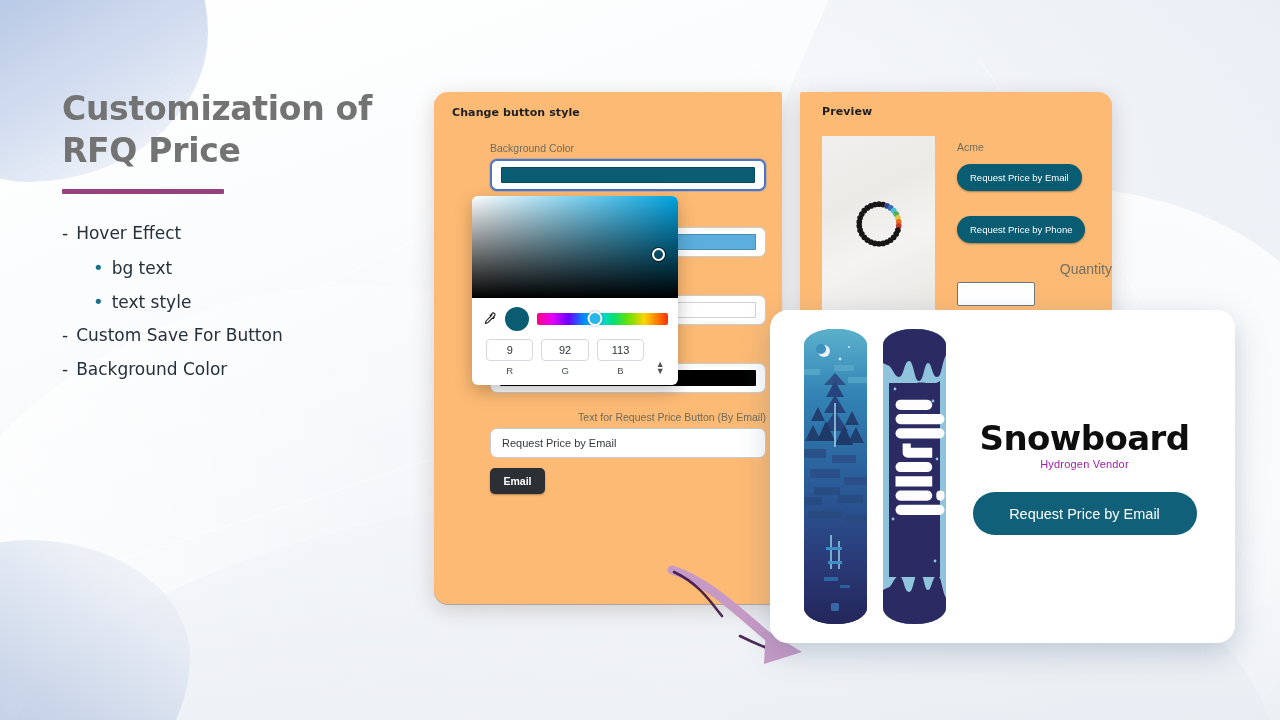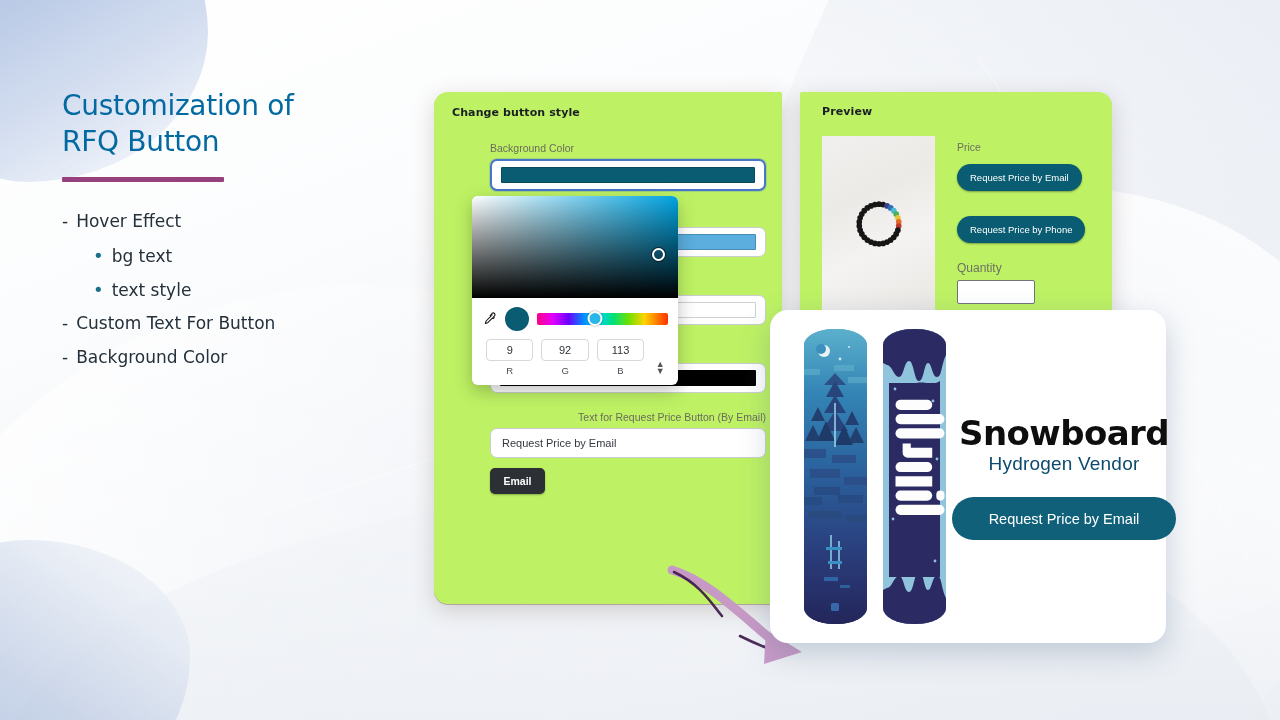--- a/index.html
+++ b/index.html
@@ -78,11 +78,11 @@
   }
   .title {
     font-family: "DejaVu Sans", sans-serif;
-    font-size: 28px;
-    font-weight: normal;
+    font-size: 33px;
+    font-weight: bold;
     line-height: 1.28;
     letter-spacing: -0.3px;
-    color: #0369a1;
+    color: #737373;
   }
   .title-rule {
     width: 162px; height: 5px;

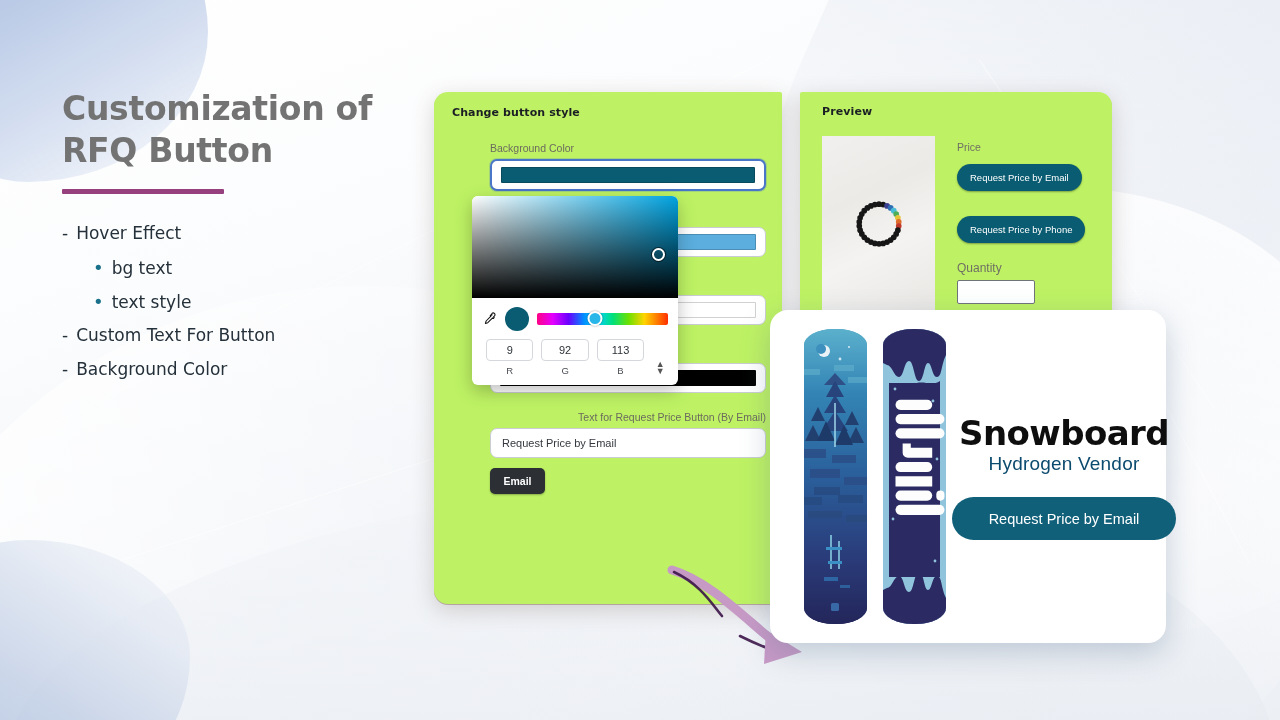--- a/index.html
+++ b/index.html
@@ -110,7 +110,7 @@
   
   .card {
     position: absolute;
-    background: #bef264;
+    background: #fdba74;
     border-radius: 14px;
     box-shadow: 0 6px 22px rgba(90,70,60,.22), 0 1px 0 rgba(150,120,105,.5);
     z-index: 10;

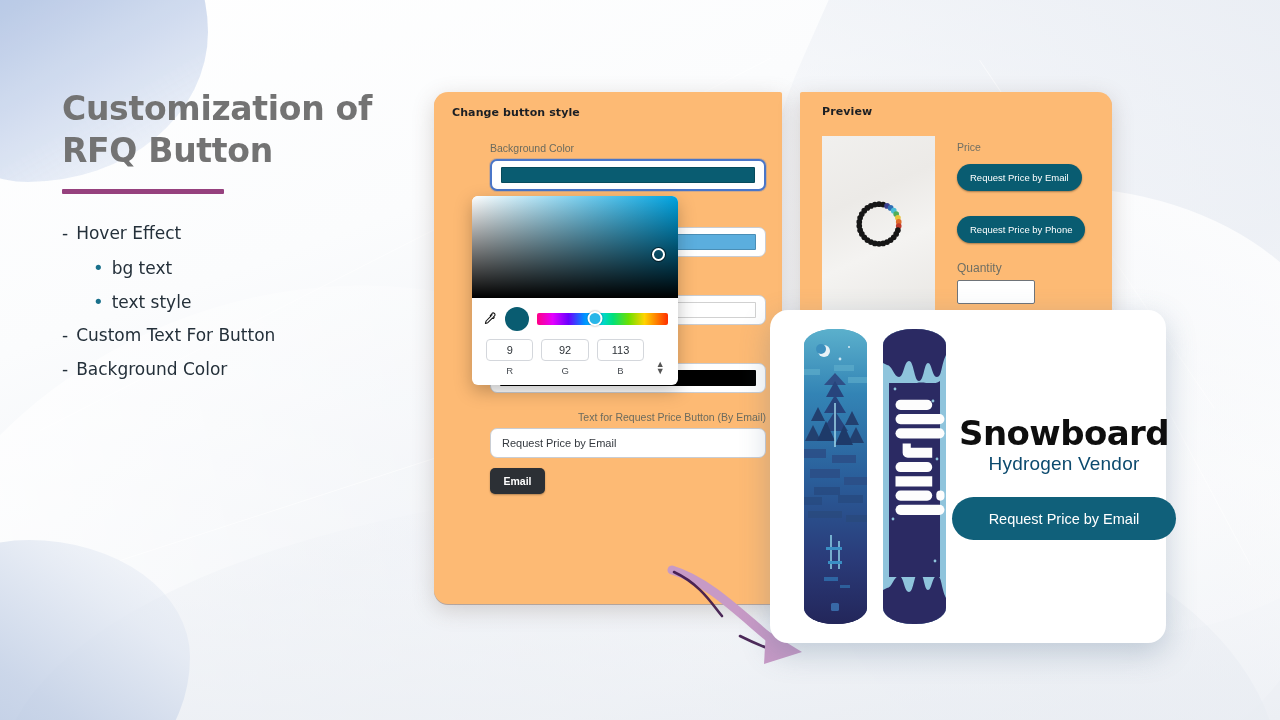--- a/index.html
+++ b/index.html
@@ -366,7 +366,7 @@
   <div class="left-panel">
     <div class="title">
       <div>Customization of</div>
-      <div>RFQ Button</div>
+      <div>RFQ Price</div>
     </div>
     <div class="title-rule"></div>
     <div class="bullets">

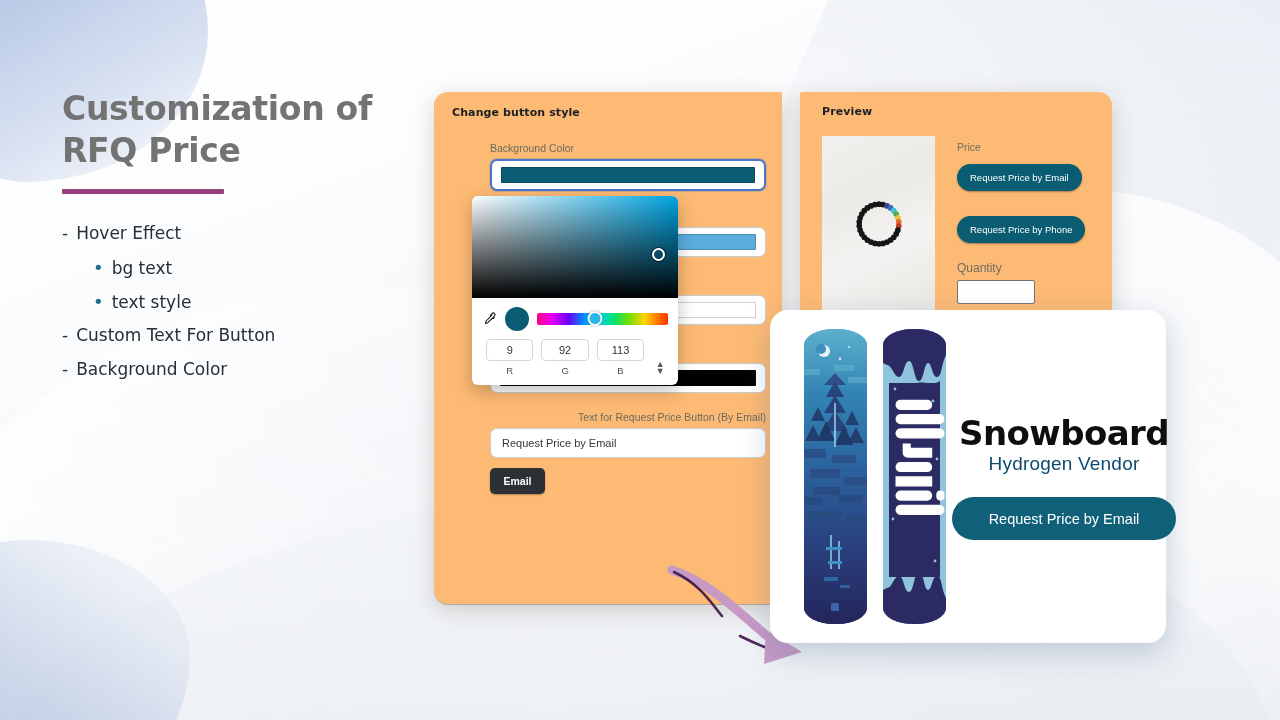--- a/index.html
+++ b/index.html
@@ -511,7 +511,7 @@
           </svg>
         </div>
         <div class="prev-right">
-          <div class="vendor">Price</div>
+          <div class="vendor">Acme</div>
           <div class="pill" id="pbtn0" style="background: rgb(9, 92, 113);">Request Price by Email</div>
           <div class="pill pill2" id="pbtn1" style="background: rgb(9, 92, 113);">Request Price by Phone</div>
           <div class="qty-lbl">Quantity</div>

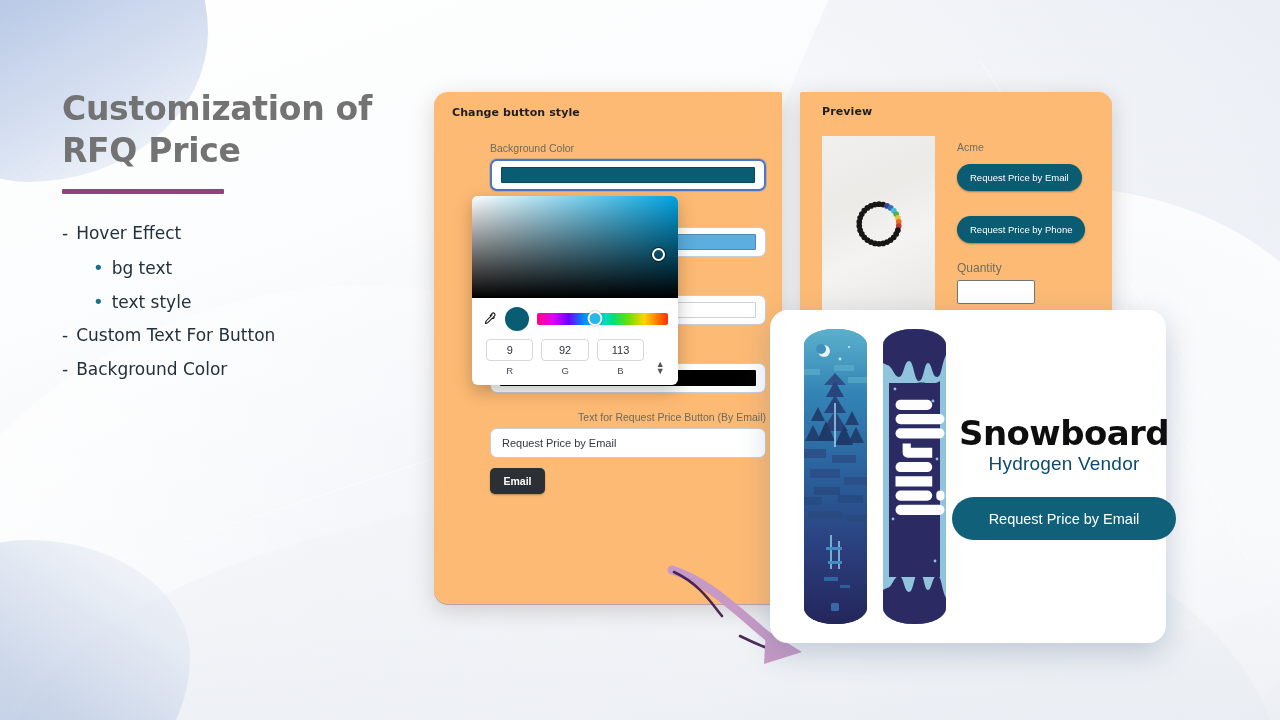--- a/index.html
+++ b/index.html
@@ -293,7 +293,7 @@
     white-space: nowrap;
   }
   .pill2 { margin-top: 25px; }
-  .qty-lbl { font-size: 12px; color: #6f6f64; margin-top: 18px; }
+  .qty-lbl { font-size: 14px; color: #6f6f64; margin-top: 18px; text-align: right; }
   .qty-box {
     margin-top: 5px; width: 78px; height: 24px;
     border: 1px solid #6f7479; border-radius: 2px; background:#fff;

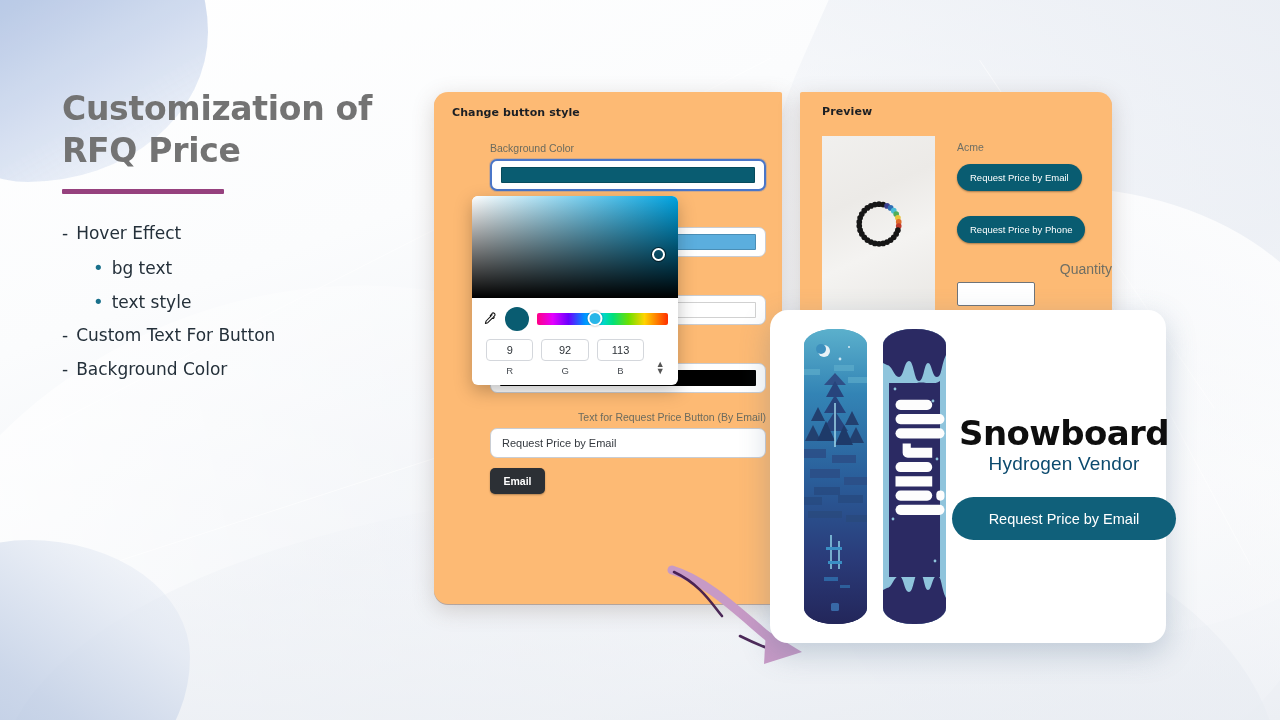--- a/index.html
+++ b/index.html
@@ -384,7 +384,7 @@
       </div>
       <div class="b-row">
         <span class="b-dash">-</span>
-        <span>Custom Text For Button</span>
+        <span>Custom Save For Button</span>
       </div>
       <div class="b-row">
         <span class="b-dash">-</span>

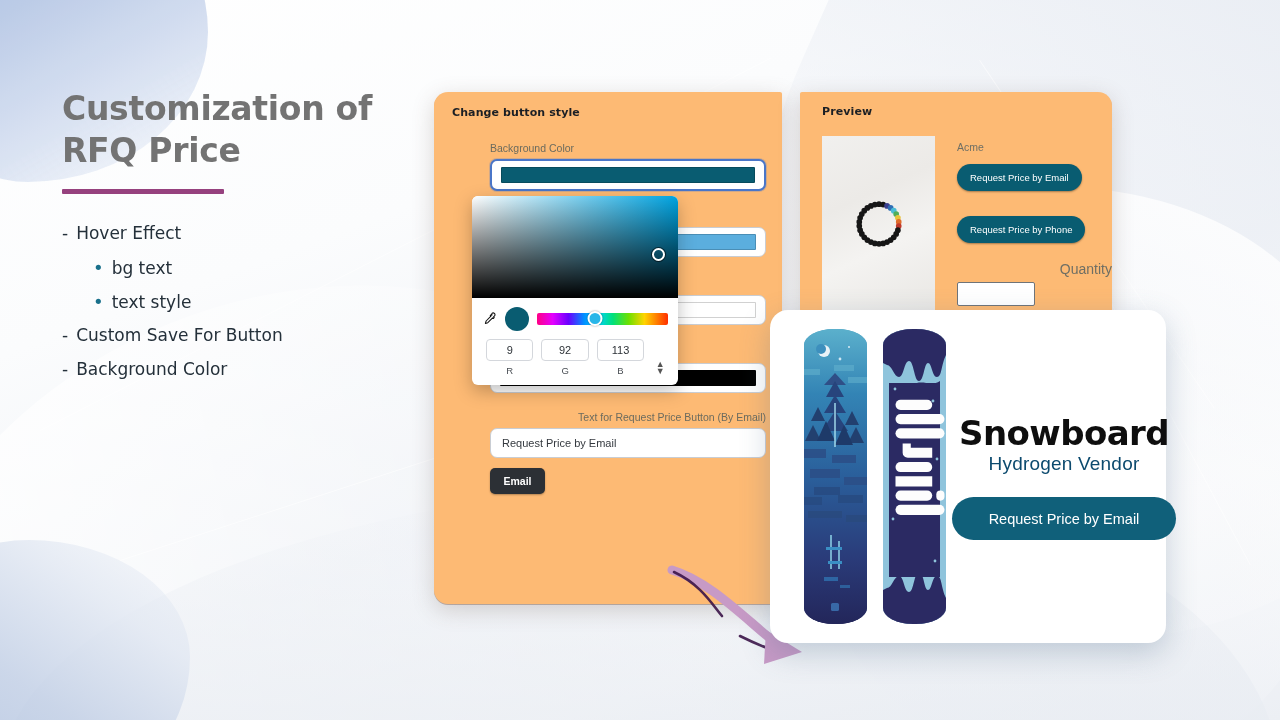--- a/index.html
+++ b/index.html
@@ -302,7 +302,7 @@
   
   .card-snow {
     position: absolute; left: 770px; top: 310px;
-    width: 396px; height: 333px;
+    width: 465px; height: 333px;
     background: #fff;
     border-radius: 18px;
     box-shadow: 0 10px 30px rgba(80,110,140,.30);

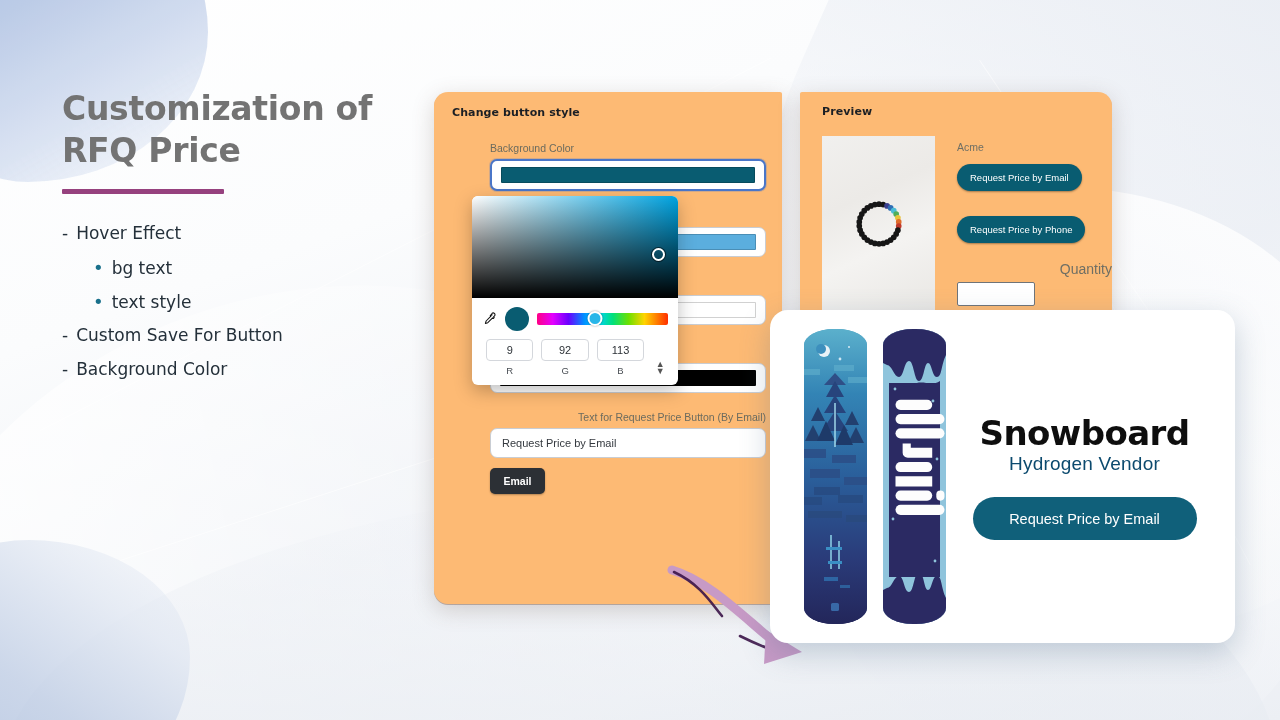--- a/index.html
+++ b/index.html
@@ -329,7 +329,7 @@
     letter-spacing: -0.6px;
   }
   .snow-vendor {
-    font-size: 19px; color: #0c4a6e; margin-top: 0;
+    font-size: 11px; color: #a21caf; margin-top: 0;
     letter-spacing: .2px;
   }
   .snow-btn {

